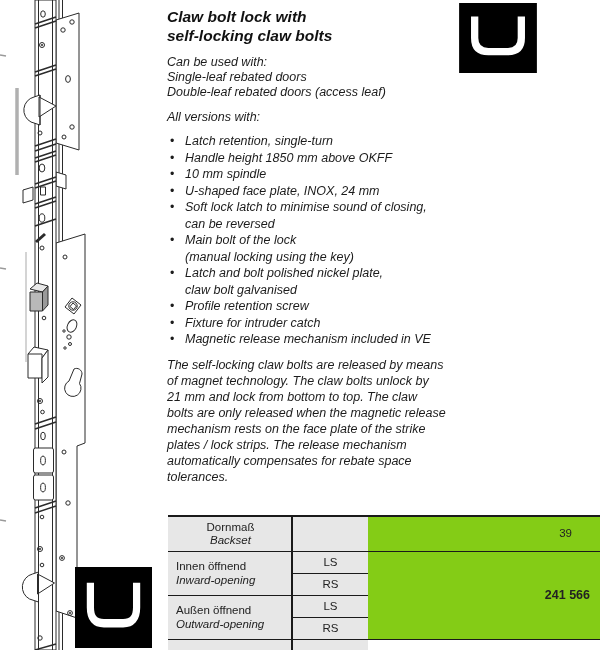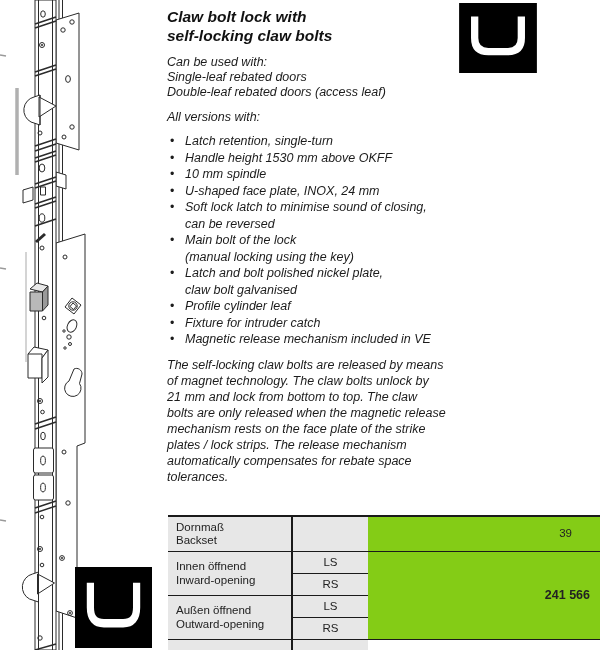--- a/index.html
+++ b/index.html
@@ -204,7 +204,7 @@
     <div class="features-intro">All versions with:</div>
     <ul class="features">
       <li>Latch retention, single-turn</li>
-      <li>Handle height 1530 mm above OKFF</li>
+      <li>Handle height 1850 mm above OKFF</li>
       <li>10 mm spindle</li>
       <li>U-shaped face plate, INOX, 24 mm</li>
       <li>Soft lock latch to minimise sound of closing,

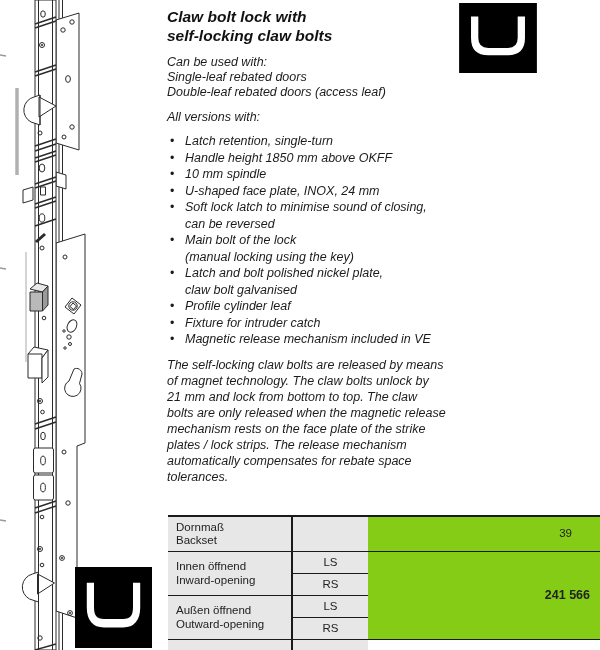--- a/index.html
+++ b/index.html
@@ -213,7 +213,7 @@
 (manual locking using the key)</li>
       <li>Latch and bolt polished nickel plate,
 claw bolt galvanised</li>
-      <li>Profile cylinder leaf</li>
+      <li>Profile retention screw</li>
       <li>Fixture for intruder catch</li>
       <li>Magnetic release mechanism included in VE</li>
     </ul>

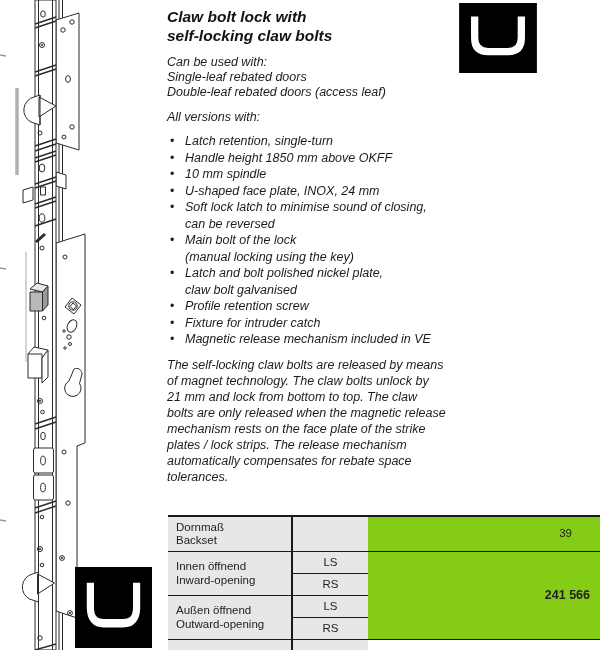--- a/index.html
+++ b/index.html
@@ -230,7 +230,7 @@
 
   <div class="spec-table">
 
-    <div class="cell c-label bb-heavy" style="grid-row:1;grid-column:1;">
+    <div class="cell c-label bb-heavy" style="grid-row:1;grid-column:1;text-align:center;">
       <div>Dornmaß</div>
       <div class="c-en">Backset</div>
     </div>

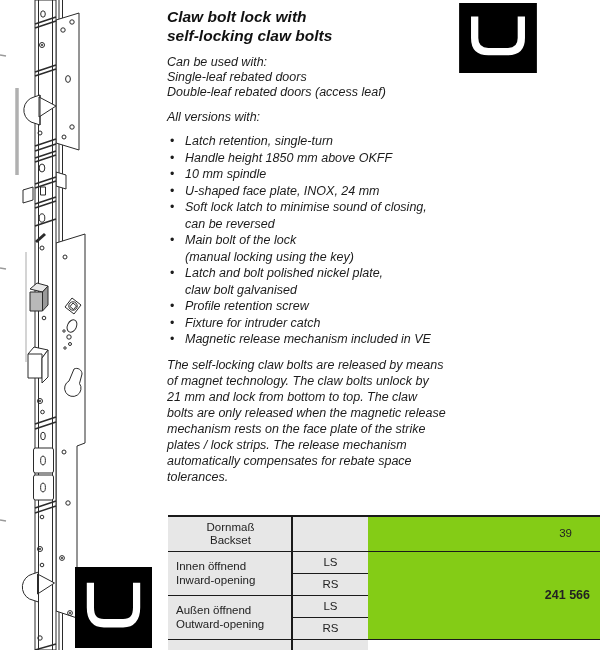--- a/index.html
+++ b/index.html
@@ -46,7 +46,7 @@
     display:flex;flex-direction:column;justify-content:center;
     padding:0 6px 0 8px;border-right:2px solid #1a1a1a;
   }
-  .c-en{}
+  .c-en{font-style:italic;}
   .c-mid{display:flex;align-items:center;justify-content:center;}
   .c-val{background:#84cc16;display:flex;align-items:center;justify-content:flex-end;}
   .val39{padding-right:28px;}

